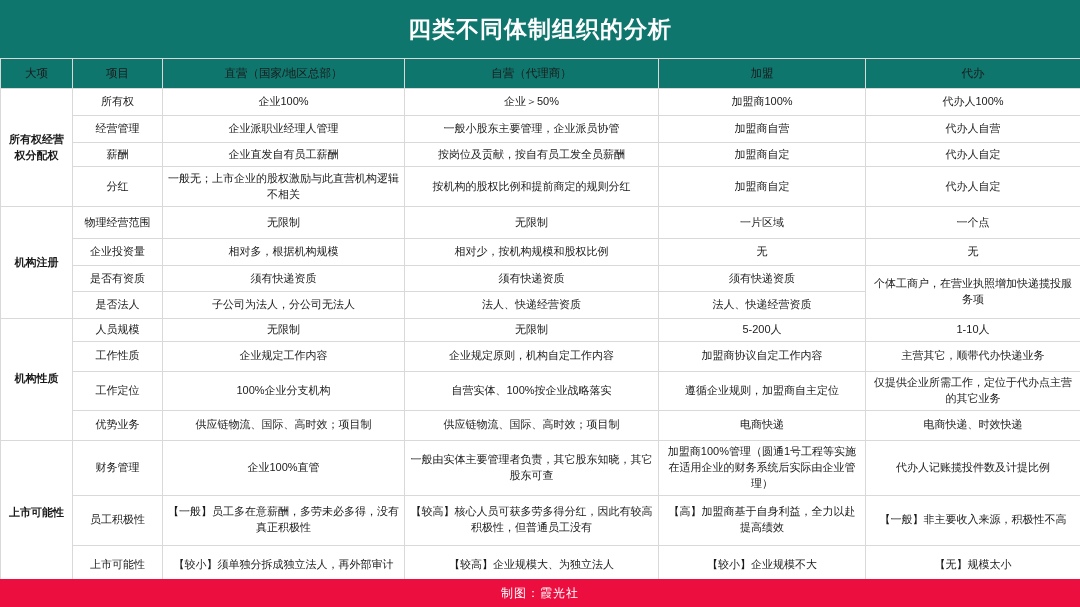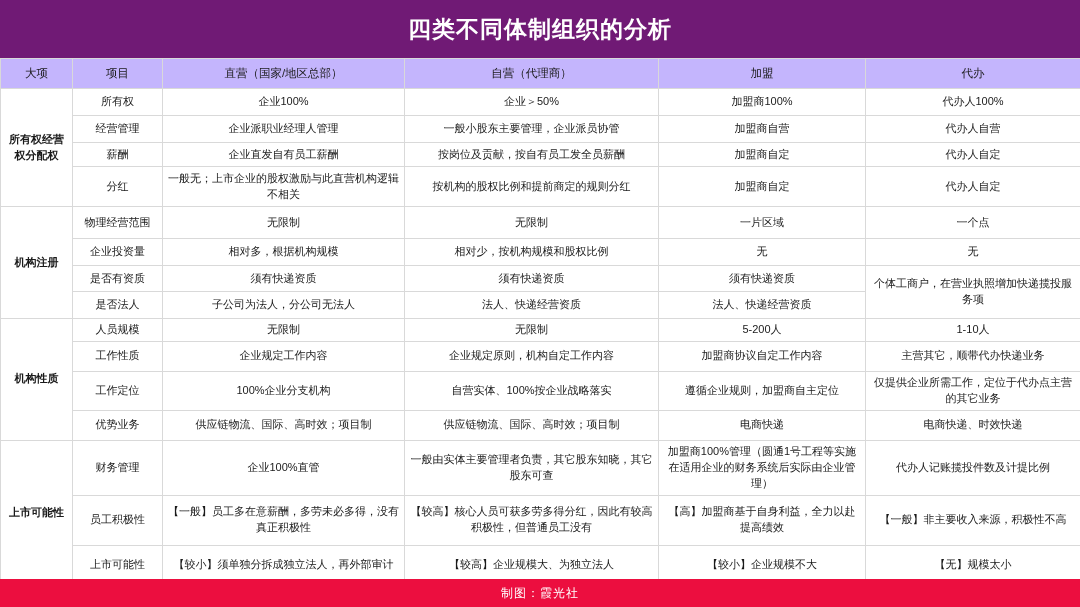--- a/index.html
+++ b/index.html
@@ -18,7 +18,7 @@
   
   .header {
     height: 58px;
-    background: #701a75;
+    background: #0f766e;
     display: flex;
     align-items: center;
     justify-content: center;

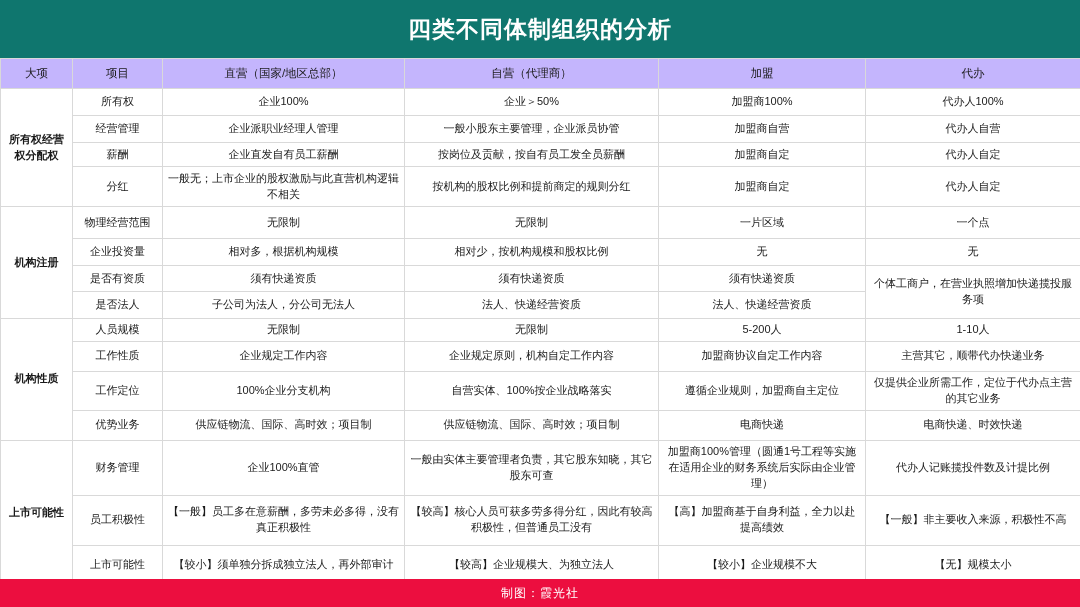--- a/index.html
+++ b/index.html
@@ -81,7 +81,7 @@
     background: #ffffff;
   }
   table.matrix thead th {
-    background: #c4b5fd;
+    background: #0f766e;
     font-weight: normal;
     height: 30px;
     font-size: 11.5px;

